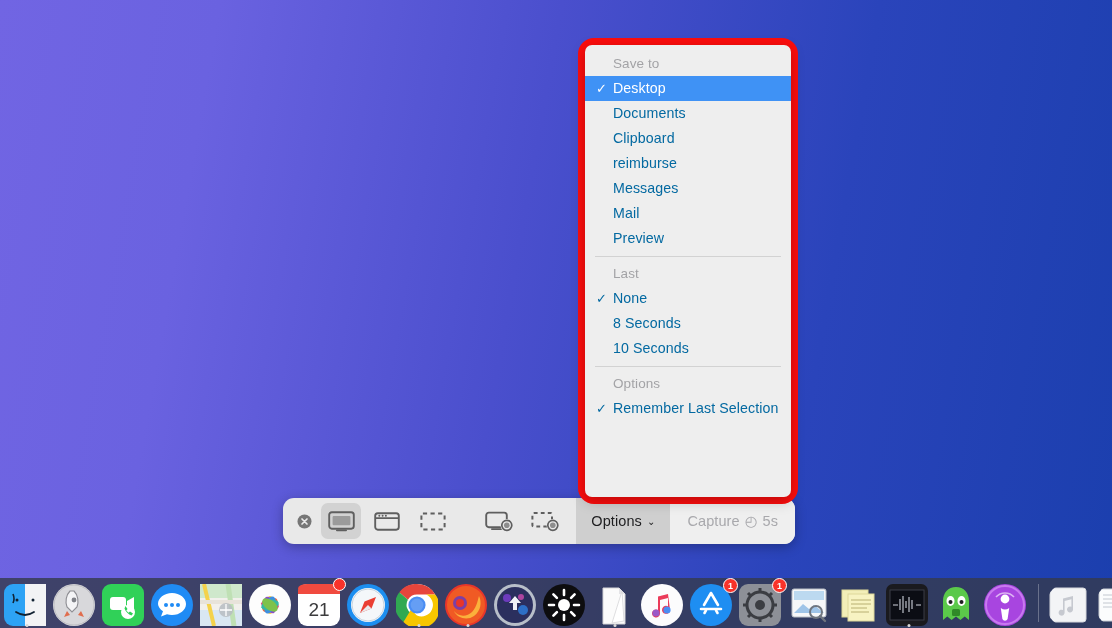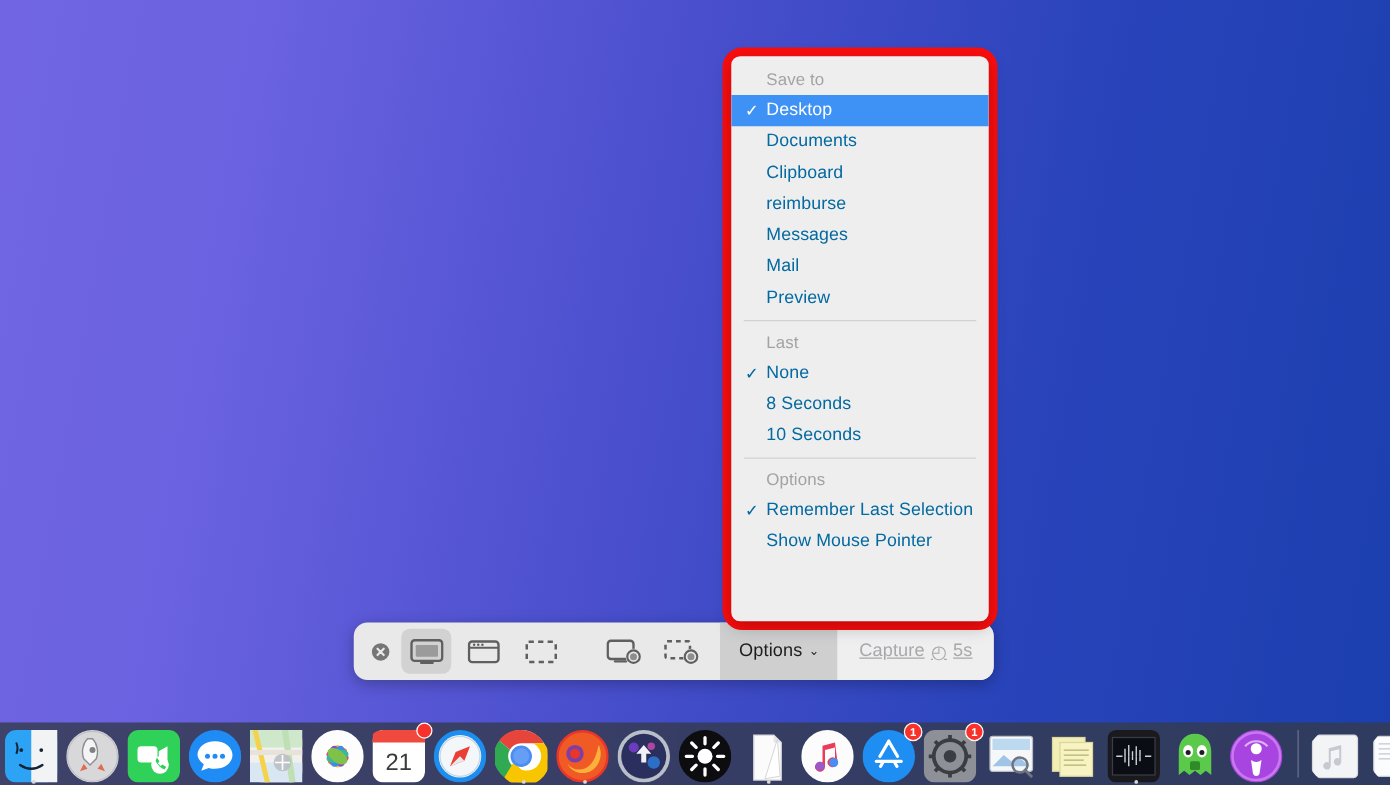--- a/index.html
+++ b/index.html
@@ -184,7 +184,6 @@
         <div class="menu-sep"></div>
         <div class="menu-header">Options</div>
         <div class="menu-item"><span class="tick">✓</span><span>Remember Last Selection</span></div>
-        <div class="menu-item"><span>Show Mouse Pointer</span></div>
       </div>
   </div>
 </div>

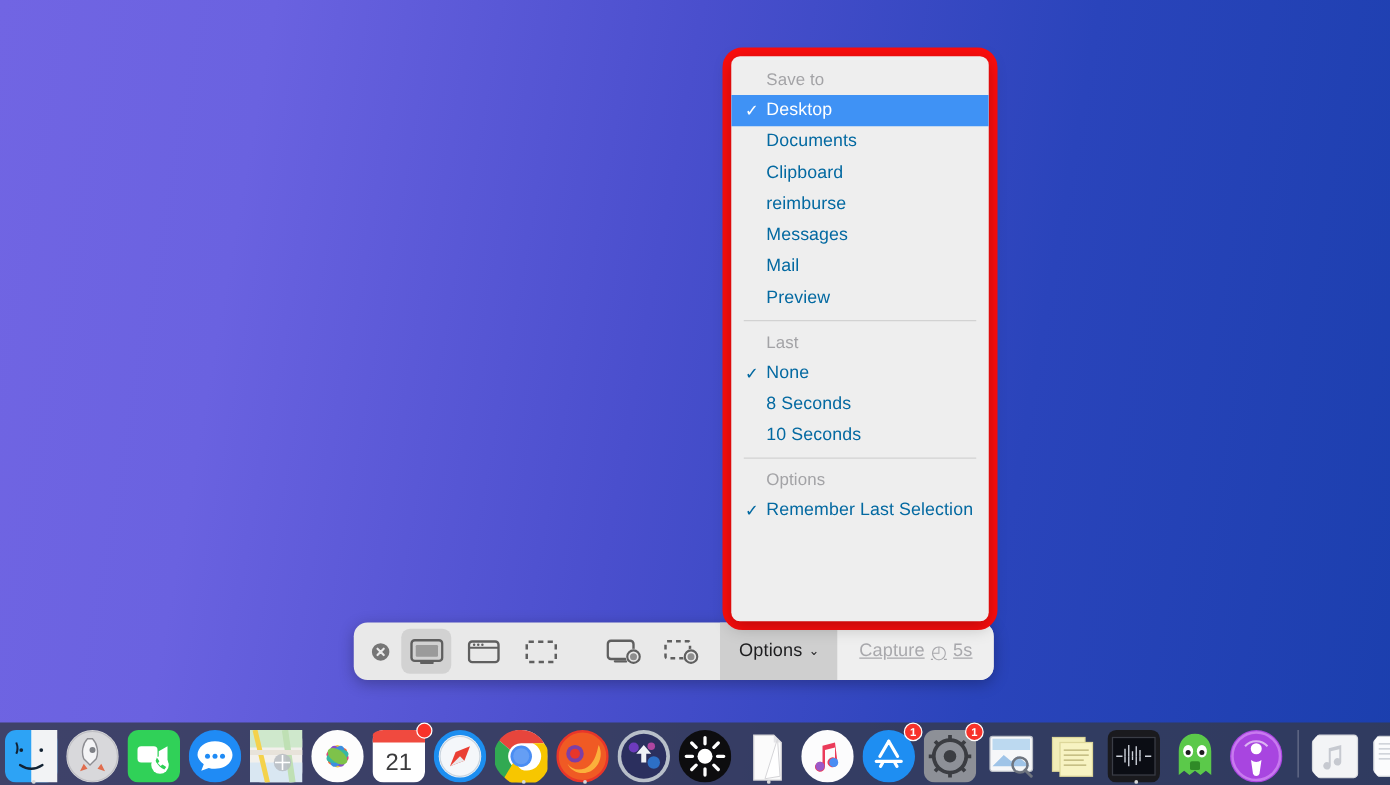--- a/index.html
+++ b/index.html
@@ -39,7 +39,6 @@
     display:flex; align-items:center; justify-content:center; gap:5px;
     padding:0 17px; background:#efefef; font-size:14.5px; color:#a8a8ac;
     letter-spacing:.1px;
-    text-decoration:underline;
   }
   .chev{ font-size:10px; line-height:1; position:relative; top:1px; }
 

